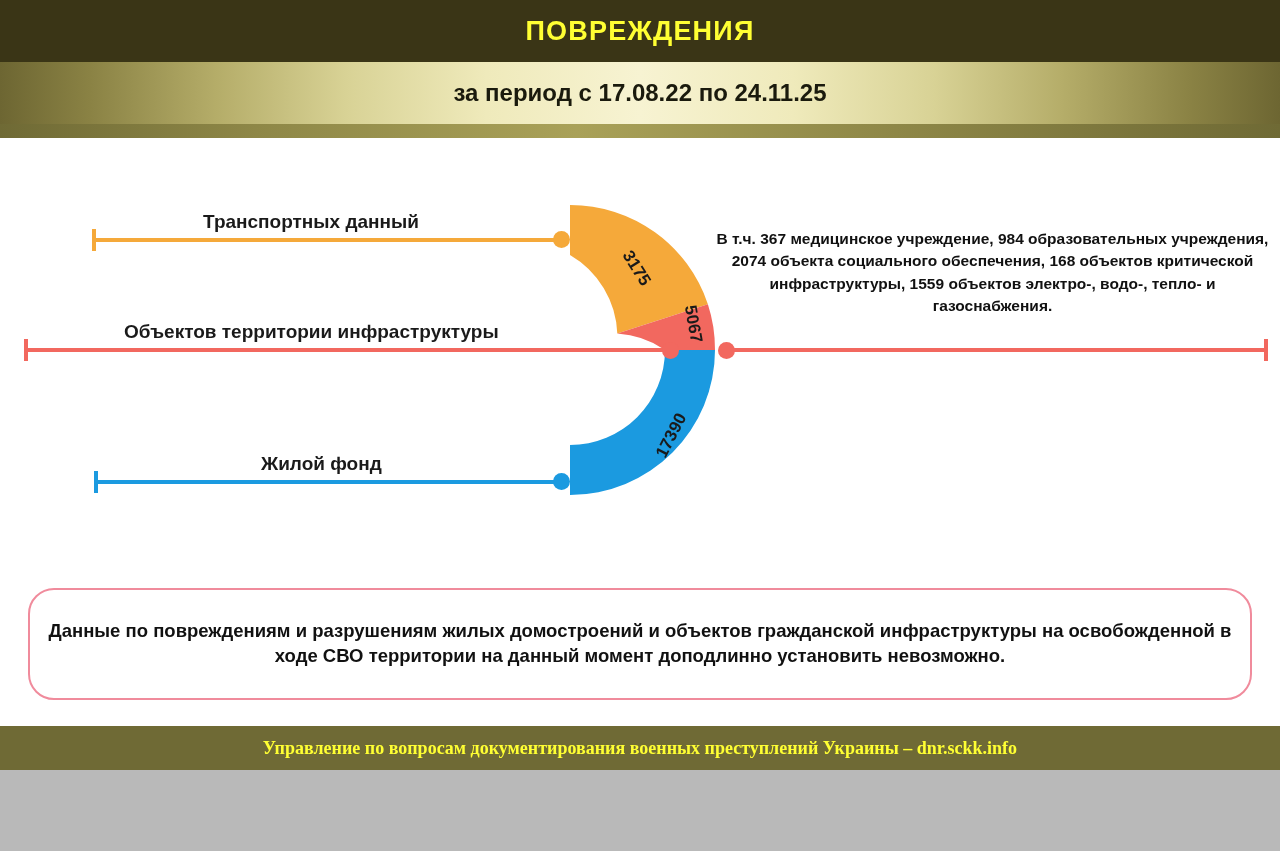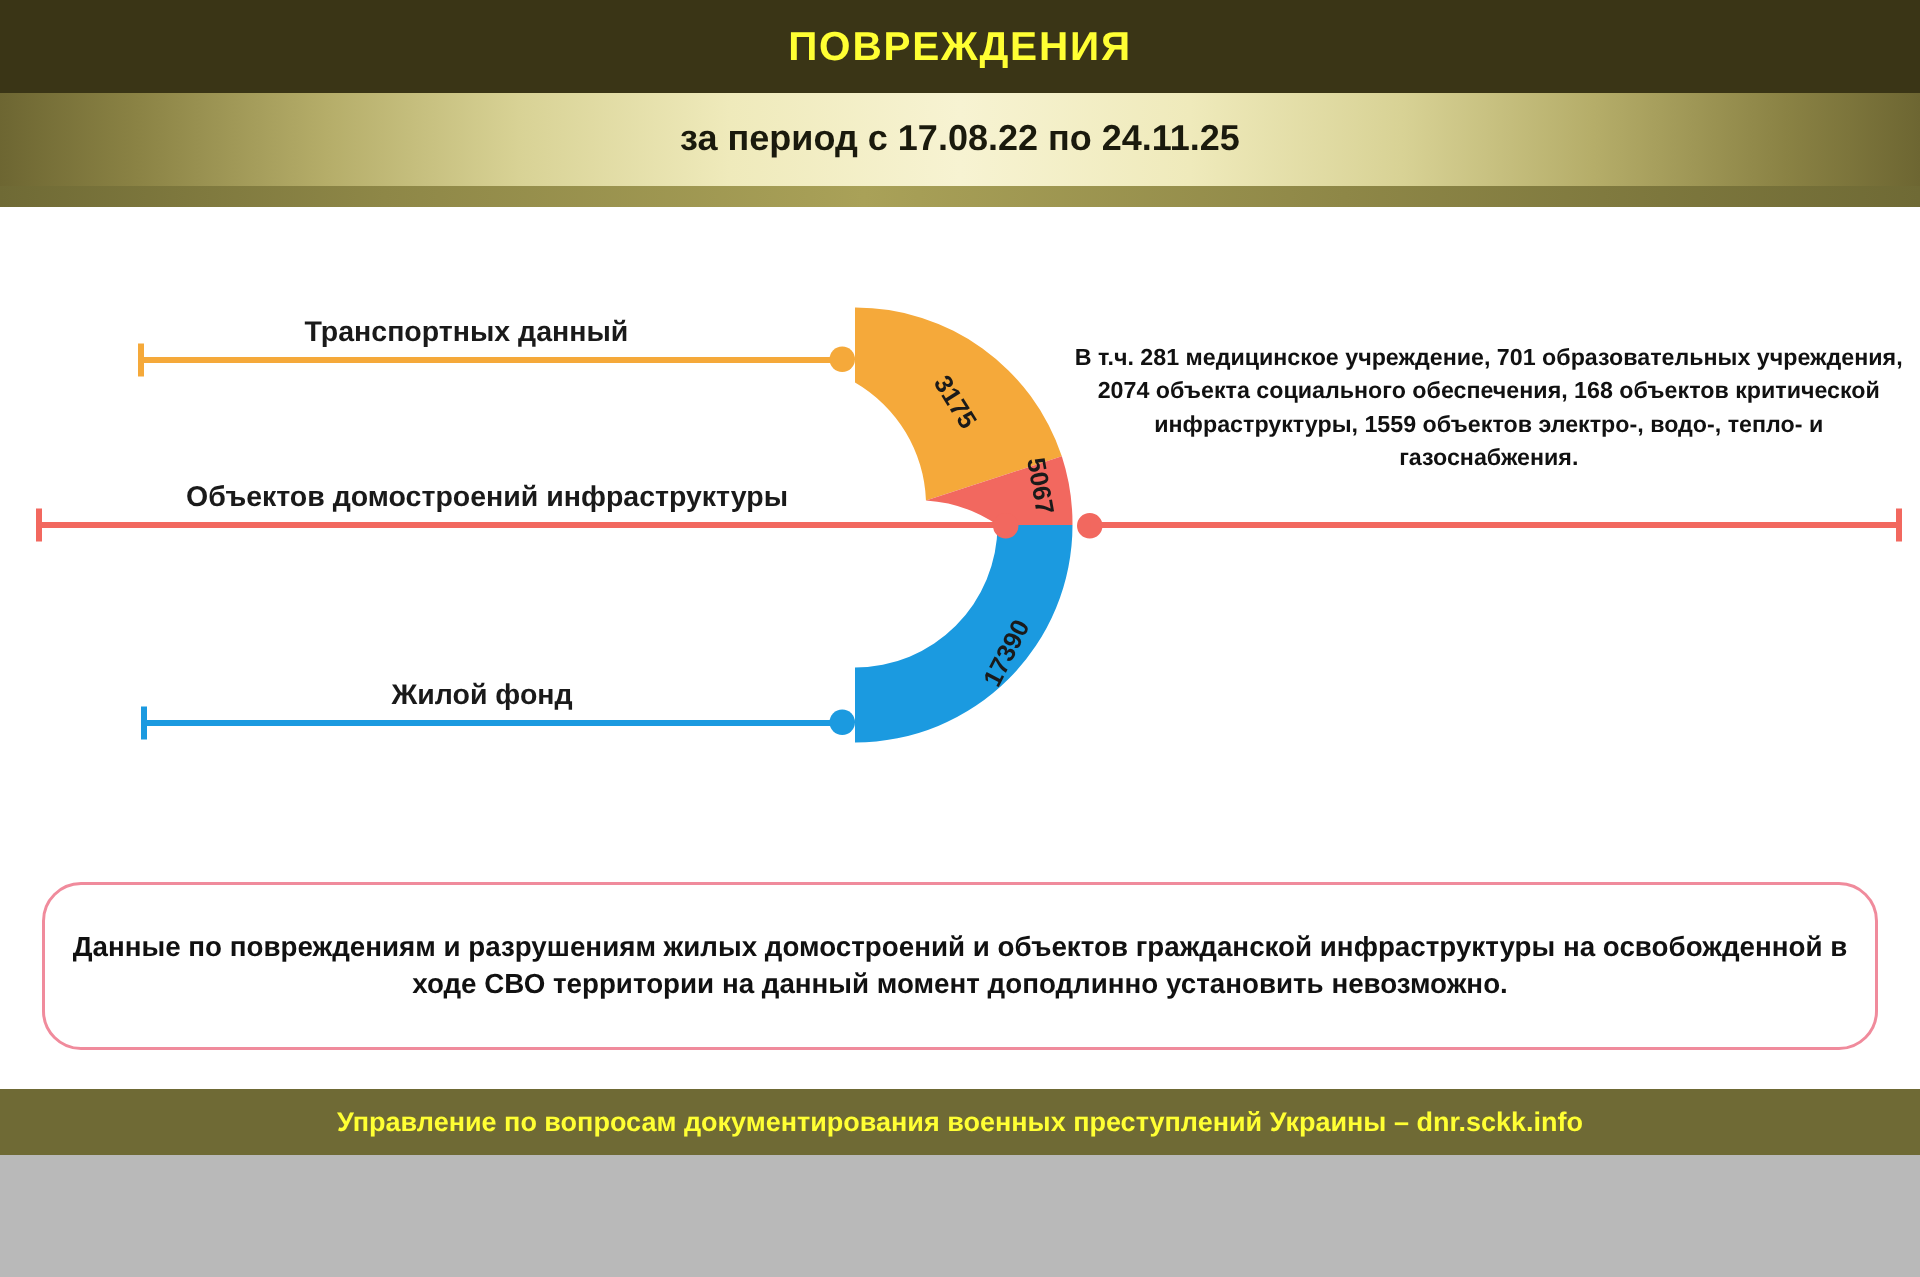--- a/index.html
+++ b/index.html
@@ -165,7 +165,7 @@
     <div class="legend-dot" style="left:553px; top:335px; background:#1b9ae0;"></div>
     <div class="legend-label" style="left:261px; top:315px;">Жилой фонд</div>
 
-    <div class="note">В т.ч. 281 медицинское учреждение, 701 образовательных учреждения, 2074 объекта социального обеспечения, 168 объектов критической инфраструктуры, 1559 объектов электро-, водо-, тепло- и газоснабжения.</div>
+    <div class="note">В т.ч. 367 медицинское учреждение, 984 образовательных учреждения, 2074 объекта социального обеспечения, 168 объектов критической инфраструктуры, 1559 объектов электро-, водо-, тепло- и газоснабжения.</div>
   </div>
 
   <div class="disclaimer">

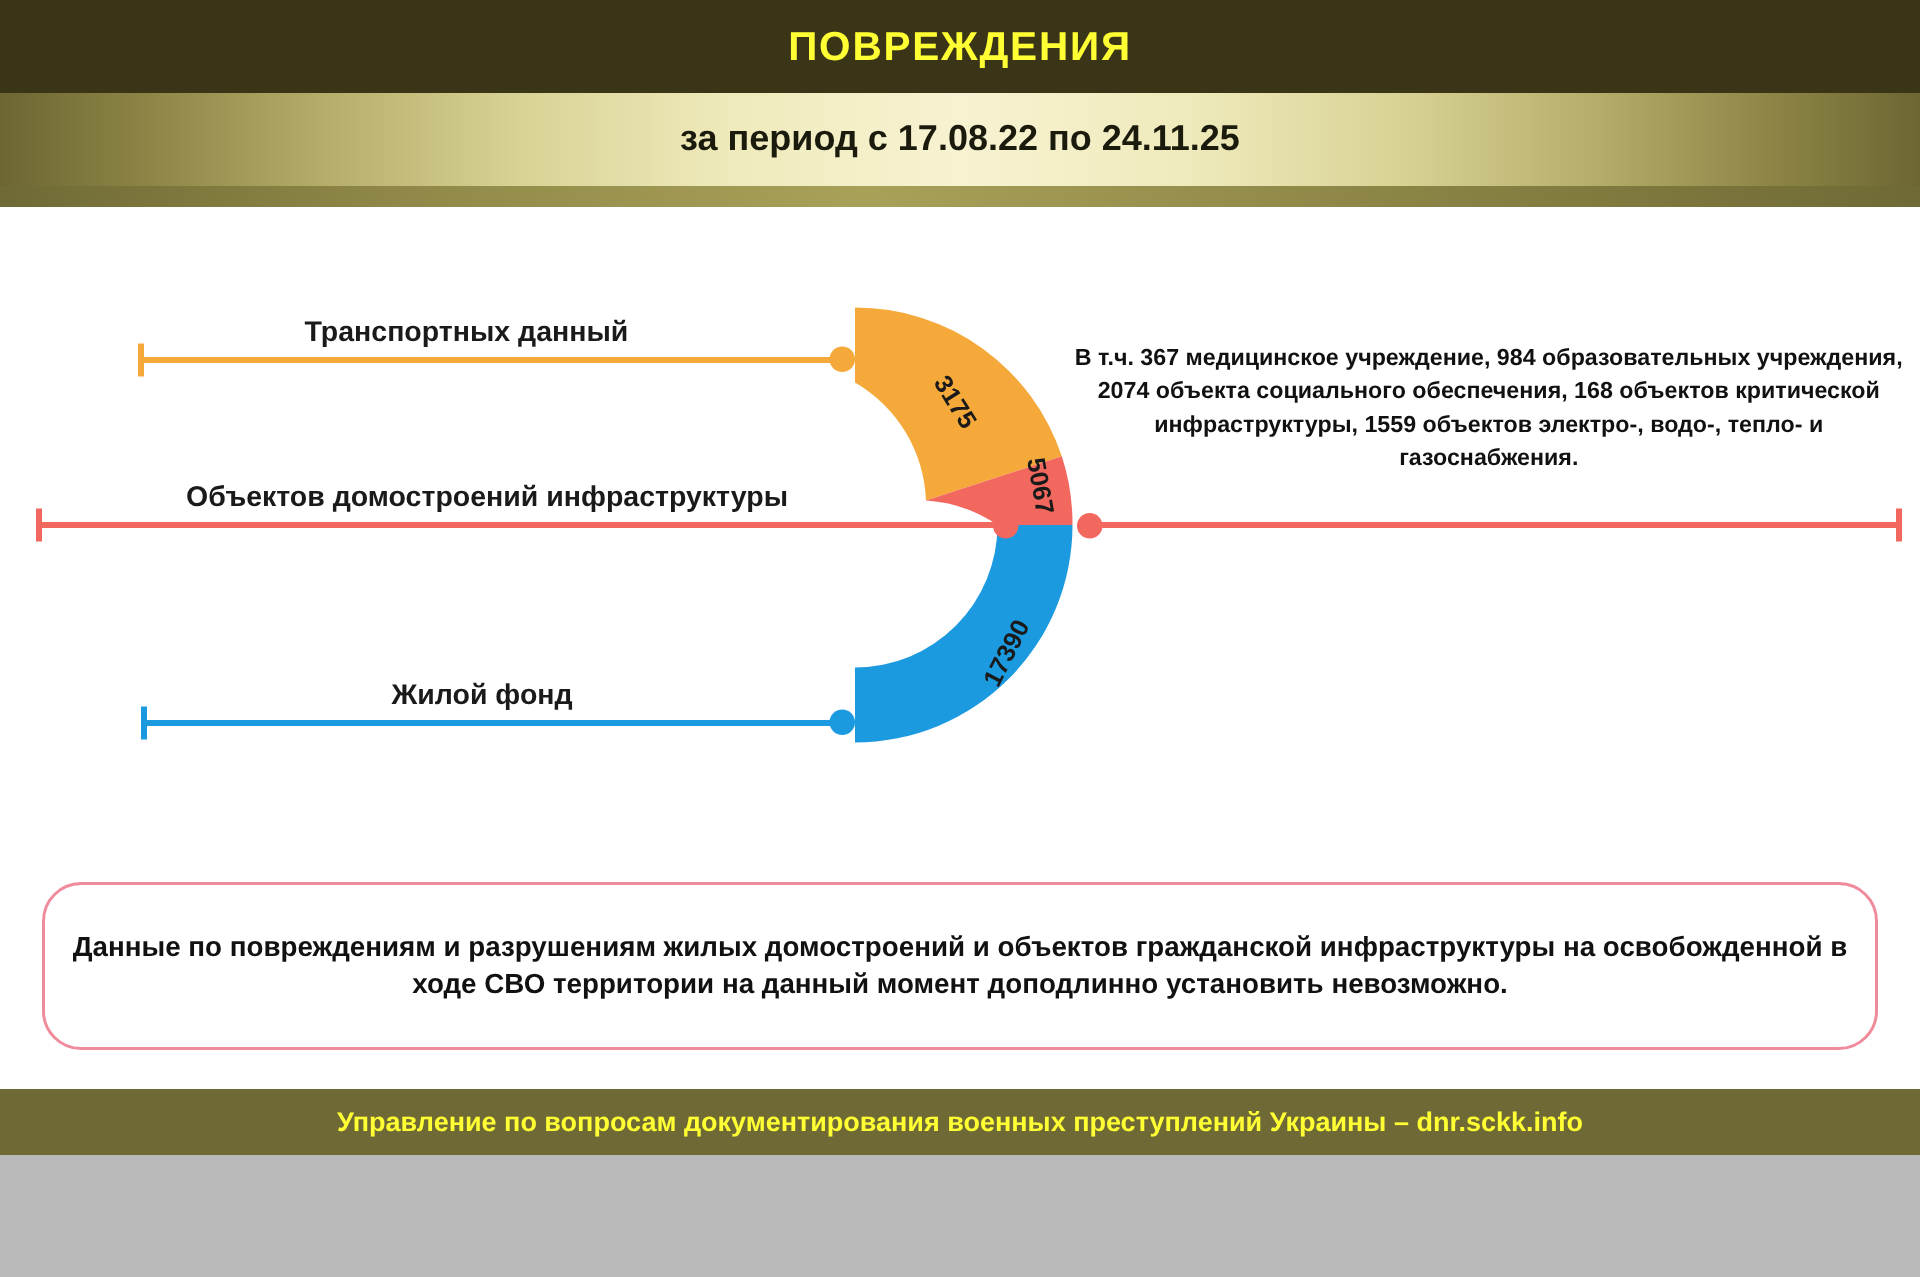--- a/index.html
+++ b/index.html
@@ -158,7 +158,7 @@
     <div class="legend-dot" style="left:718px; top:204px; background:#f2685f;"></div>
     <div class="legend-line" style="left:727px; top:210px; width:541px; background:#f2685f;"></div>
     <div class="legend-cap" style="left:1264px; top:201px; height:22px; background:#f2685f;"></div>
-    <div class="legend-label" style="left:124px; top:183px;">Объектов домостроений инфраструктуры</div>
+    <div class="legend-label" style="left:124px; top:183px;">Объектов территории инфраструктуры</div>
 
     <div class="legend-cap" style="left:94px; top:333px; height:22px; background:#1b9ae0;"></div>
     <div class="legend-line" style="left:94px; top:342px; width:473px; background:#1b9ae0;"></div>

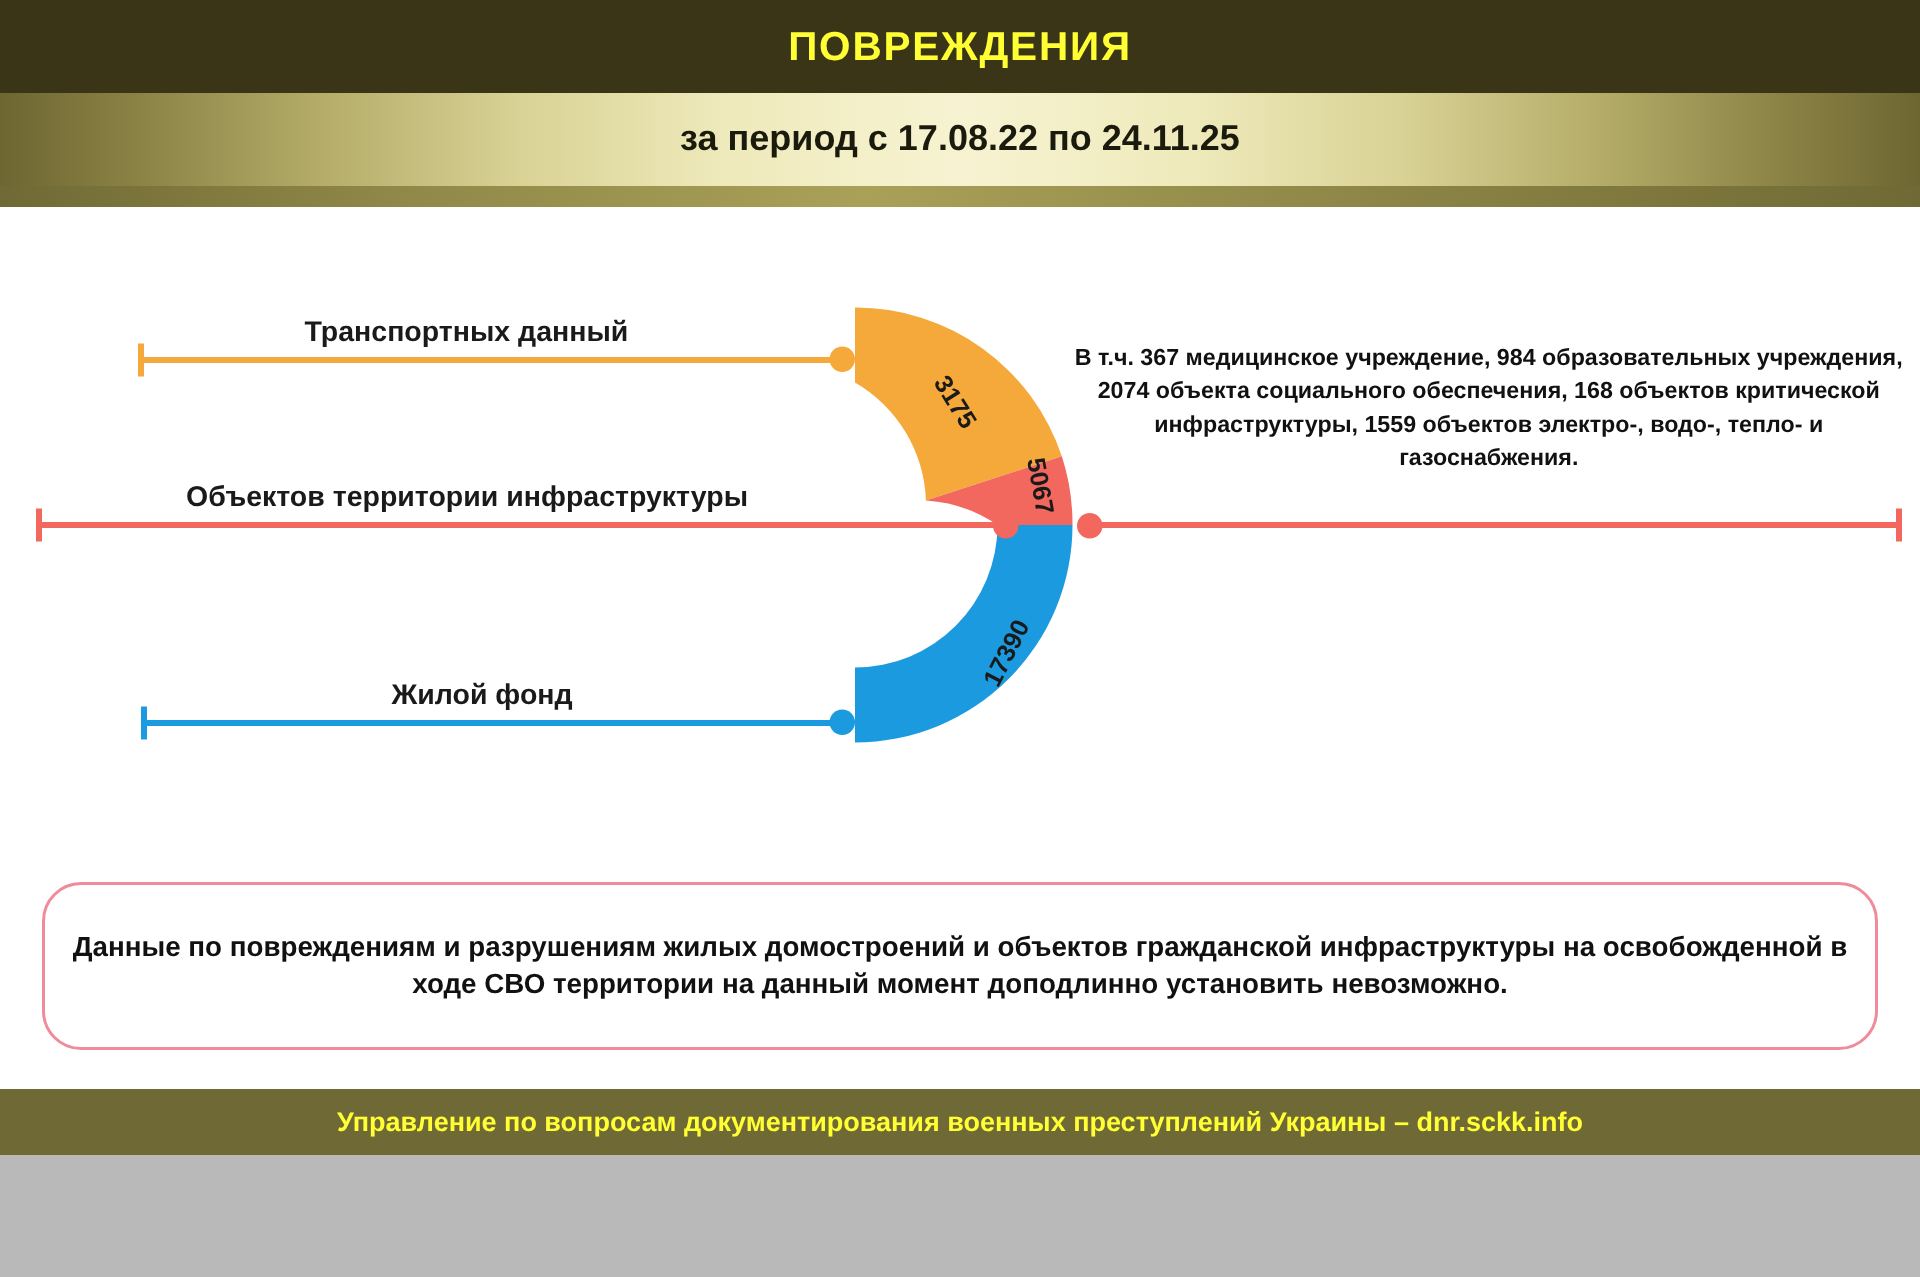--- a/index.html
+++ b/index.html
@@ -107,7 +107,7 @@
   .footer-bar {
     position: absolute; left: 0; top: 726px; width: 1280px; height: 44px;
     background: #6f6a35;
-    display: flex; align-items: center; justify-content: center;
+    display: flex; align-items: center; justify-content: center; font-family: Liberation Serif, serif;
   }
   .footer-bar-text {
     color: #ffff33;

